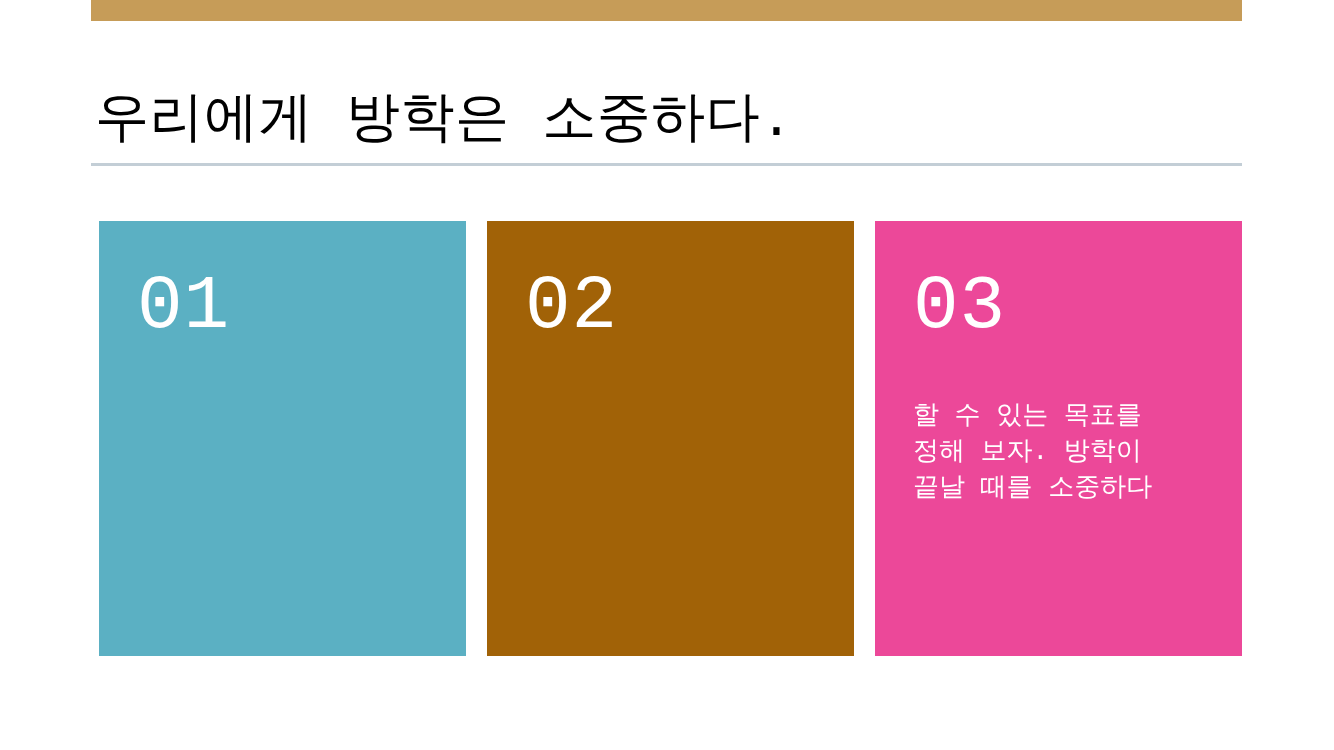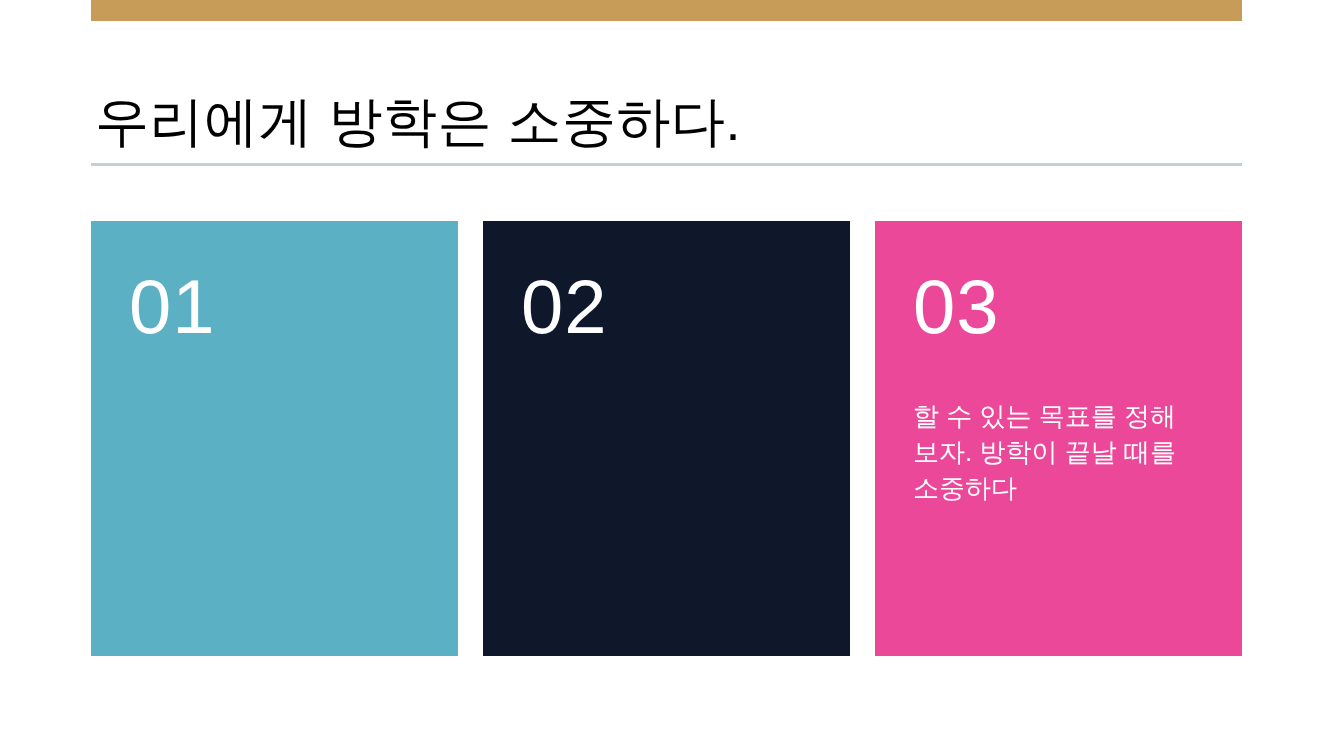--- a/index.html
+++ b/index.html
@@ -20,6 +20,7 @@
     width: 1334px;
     height: 750px;
     background: #ffffff;
+    font-family: Liberation Mono, monospace;
   }
 
   

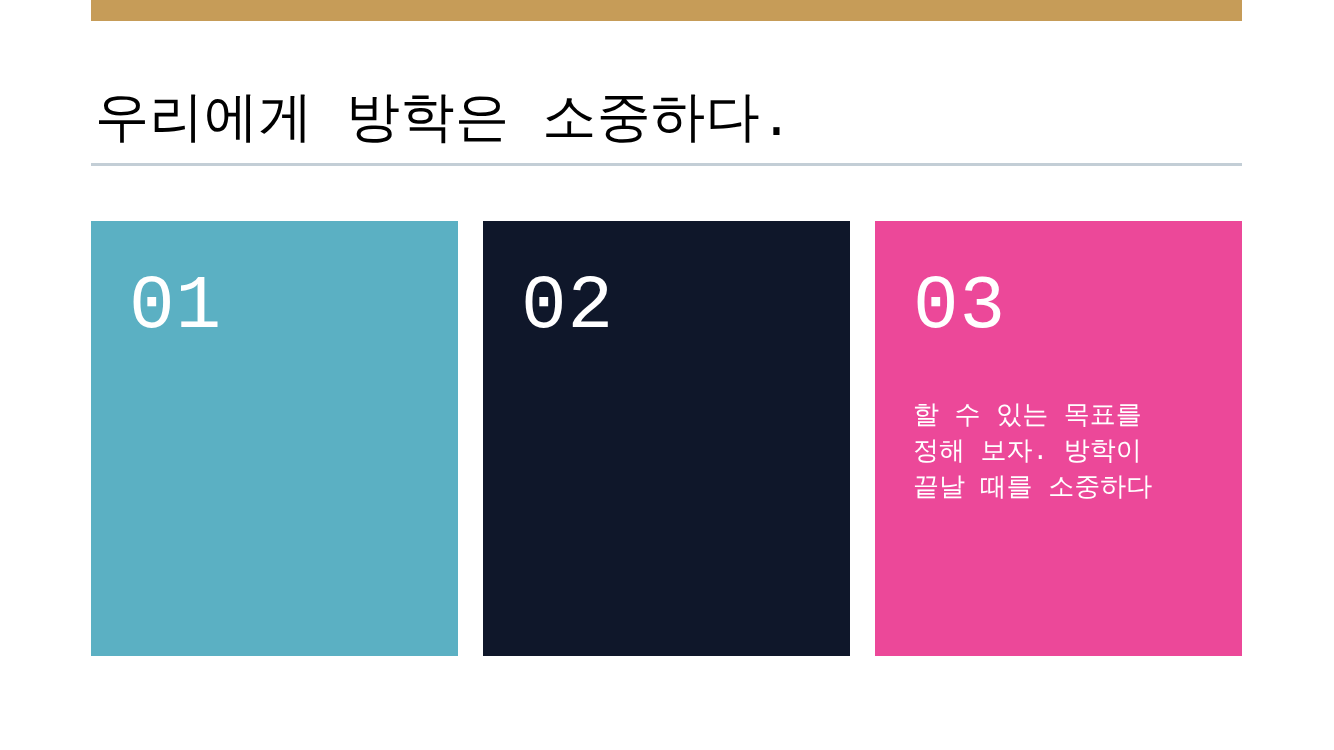--- a/index.html
+++ b/index.html
@@ -109,7 +109,7 @@
 
   <div class="card-row">
 
-    <div class="card" id="card-0" style="background: rgb(91, 176, 195);">
+    <div class="card" id="card-0" style="background: rgb(91, 176, 195); margin-left: 8px;">
       <div class="card-number">01</div>
     </div>
 

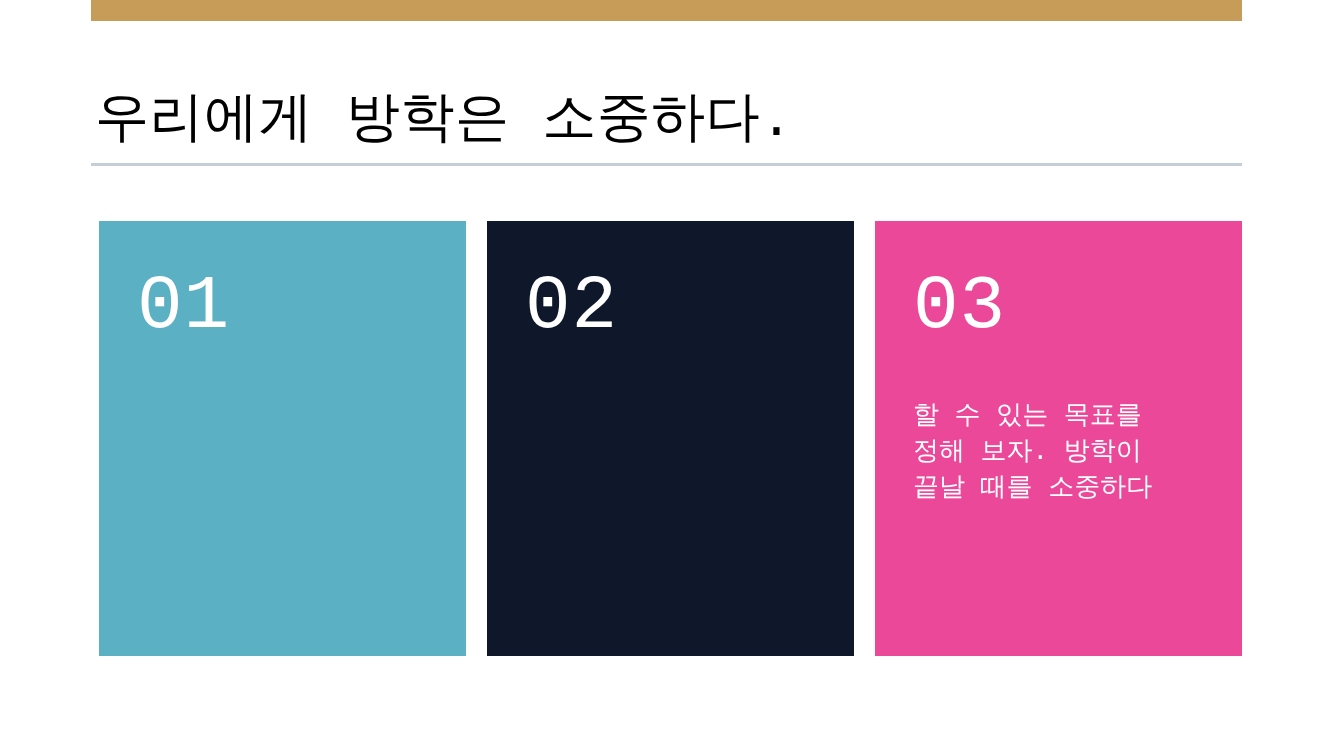--- a/index.html
+++ b/index.html
@@ -113,7 +113,7 @@
       <div class="card-number">01</div>
     </div>
 
-    <div class="card" id="card-1" style="background: #0f172a;">
+    <div class="card" id="card-1" style="background: #a16207;">
       <div class="card-number">02</div>
     </div>
 

